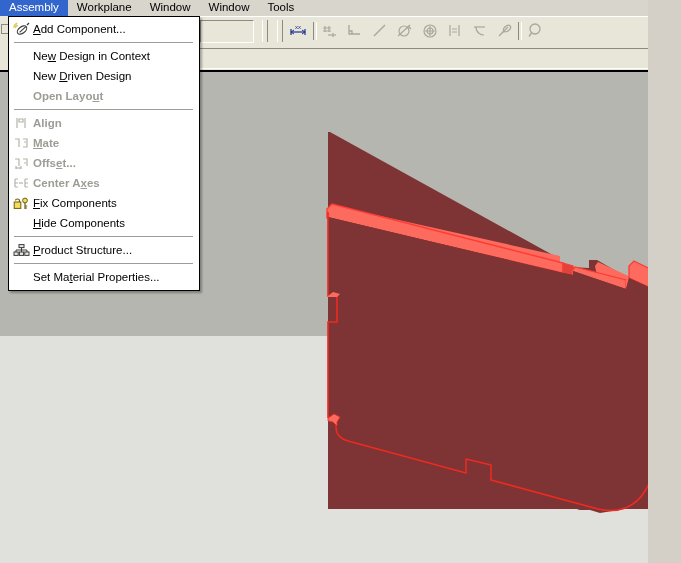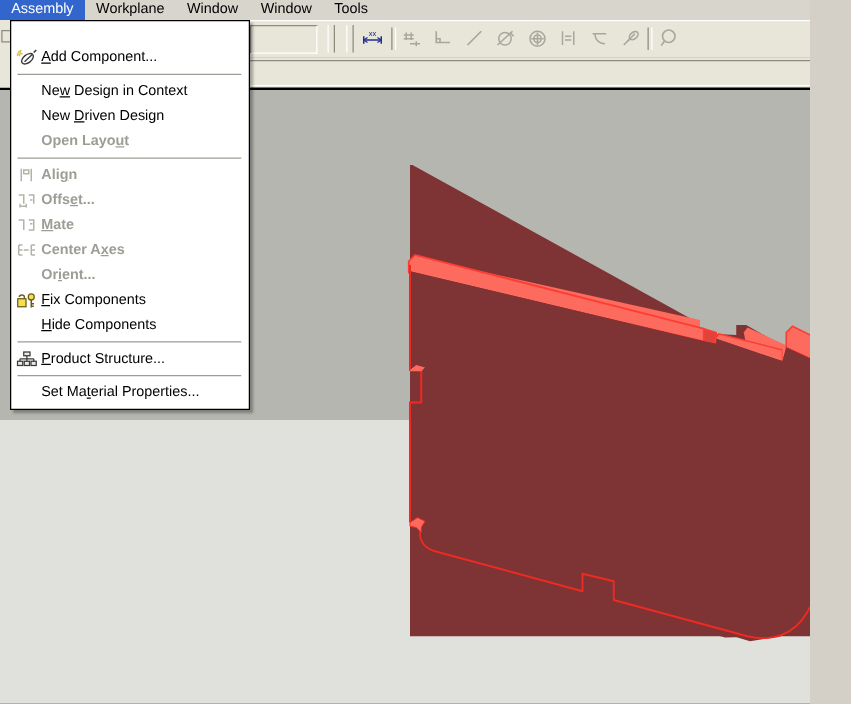--- a/index.html
+++ b/index.html
@@ -116,7 +116,7 @@
     border: 1px solid #000000;
     box-shadow: 2px 2px 2px rgba(0,0,0,0.30);
     z-index: 60;
-    padding: 19px 0 3px 0;
+    padding: 2px 0 3px 0;
     font-size: 11.5px;
   }
   .mi {

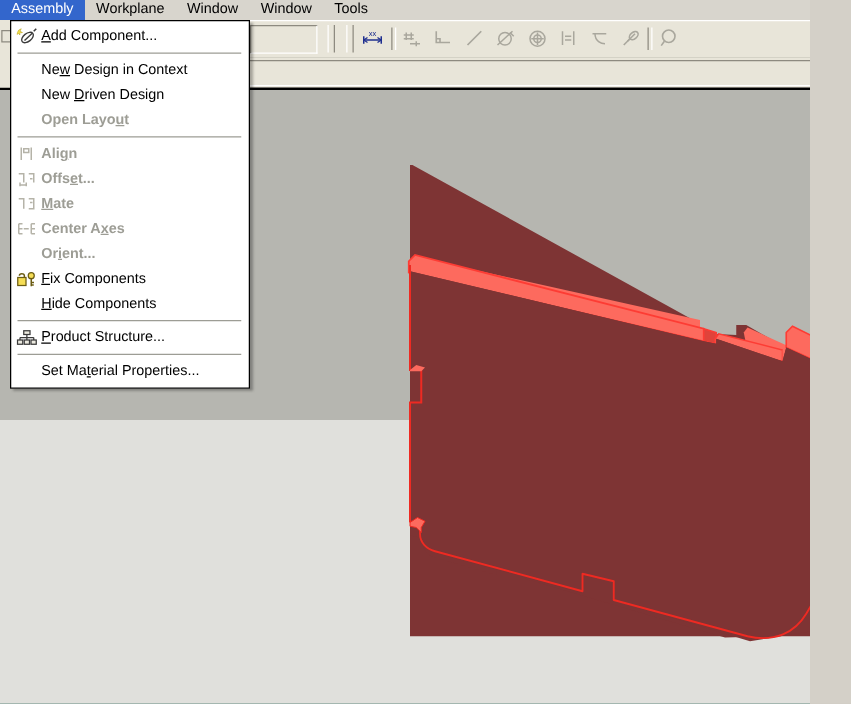--- a/index.html
+++ b/index.html
@@ -464,6 +464,18 @@
         <span class="mi-icon">
           <svg width="17" height="15" viewBox="0 0 17 15">
             <g stroke="#b5b3a8" stroke-width="1.2" fill="none">
+              <path d="M2 3 L6 3 L6 11"></path>
+              <path d="M10 3 L14 3 L14 11 L10 11"></path>
+              <path d="M11 6 L13 6"></path>
+            </g>
+          </svg>
+        </span>
+        <span class="mi-label"><u>M</u>ate</span>
+      </div>
+      <div class="mi disabled">
+        <span class="mi-icon">
+          <svg width="17" height="15" viewBox="0 0 17 15">
+            <g stroke="#b5b3a8" stroke-width="1.2" fill="none">
               <path d="M2 3 L6 3 L6 10"></path>
               <path d="M3 12 L8 12"></path>
               <path d="M10 3 L14 3 L14 10"></path>
@@ -473,18 +485,6 @@
           </svg>
         </span>
         <span class="mi-label">Offs<u>e</u>t...</span>
-      </div>
-      <div class="mi disabled">
-        <span class="mi-icon">
-          <svg width="17" height="15" viewBox="0 0 17 15">
-            <g stroke="#b5b3a8" stroke-width="1.2" fill="none">
-              <path d="M2 3 L6 3 L6 11"></path>
-              <path d="M10 3 L14 3 L14 11 L10 11"></path>
-              <path d="M11 6 L13 6"></path>
-            </g>
-          </svg>
-        </span>
-        <span class="mi-label"><u>M</u>ate</span>
       </div>
       <div class="mi disabled">
         <span class="mi-icon">

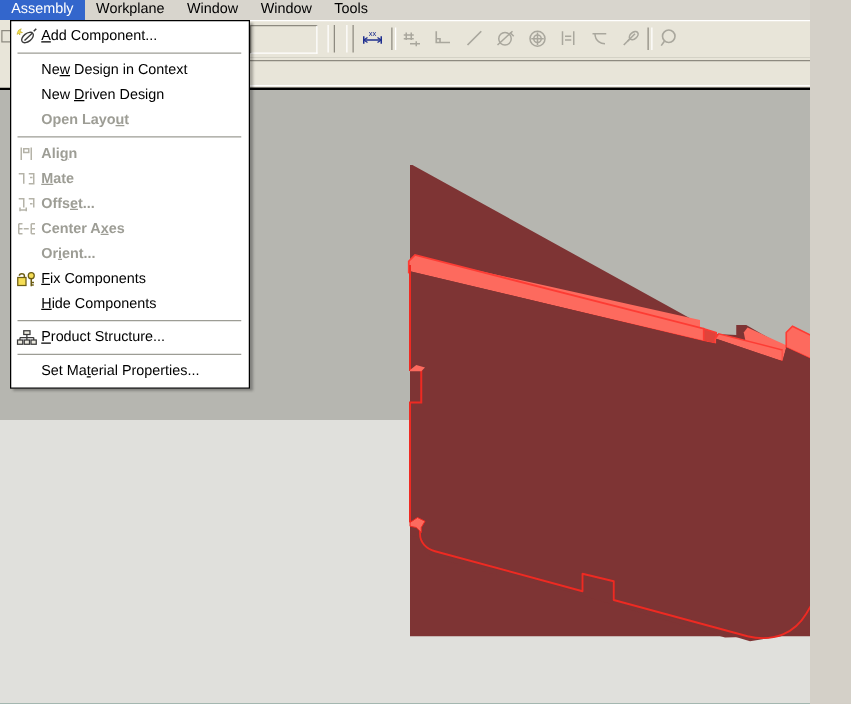--- a/index.html
+++ b/index.html
@@ -498,9 +498,6 @@
         </span>
         <span class="mi-label">Center A<u>x</u>es</span>
       </div>
-      <div class="mi disabled">
-        <span class="mi-label">Or<u>i</u>ent...</span>
-      </div>
       <div class="mi">
         <span class="mi-icon">
           <svg width="17" height="15" viewBox="0 0 17 15">

